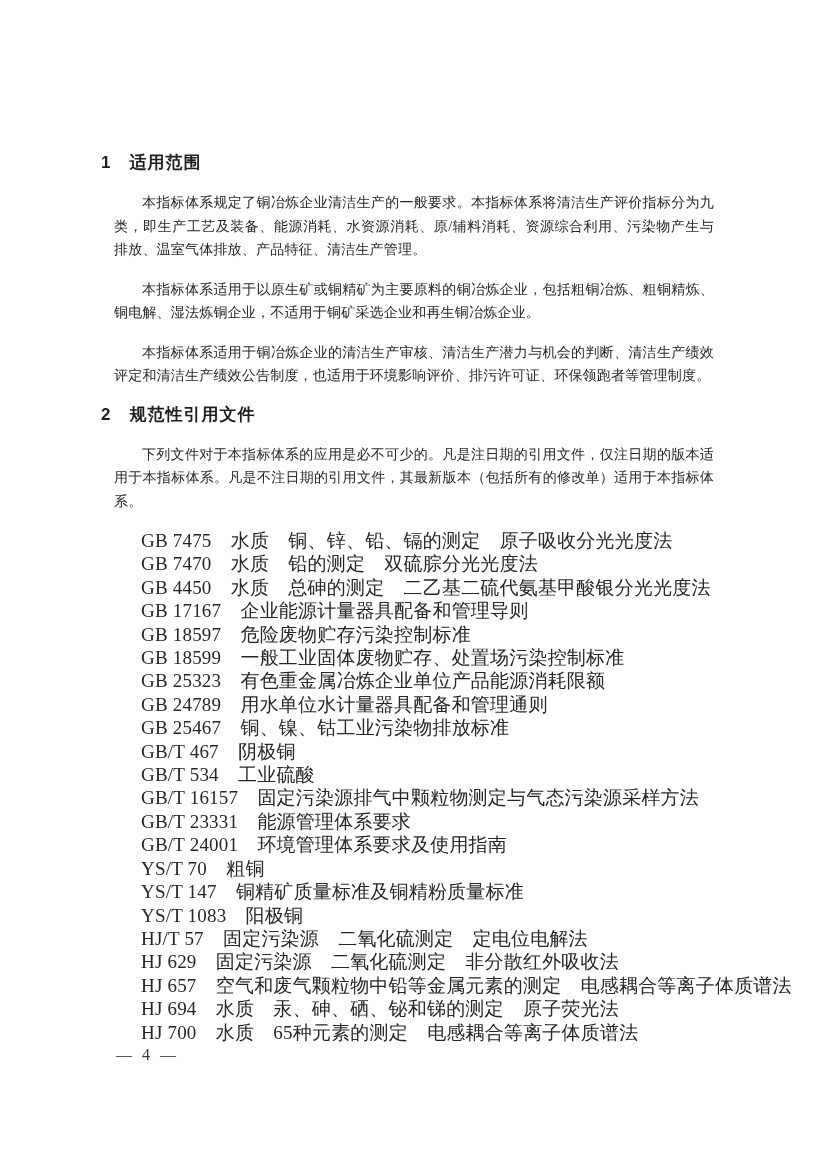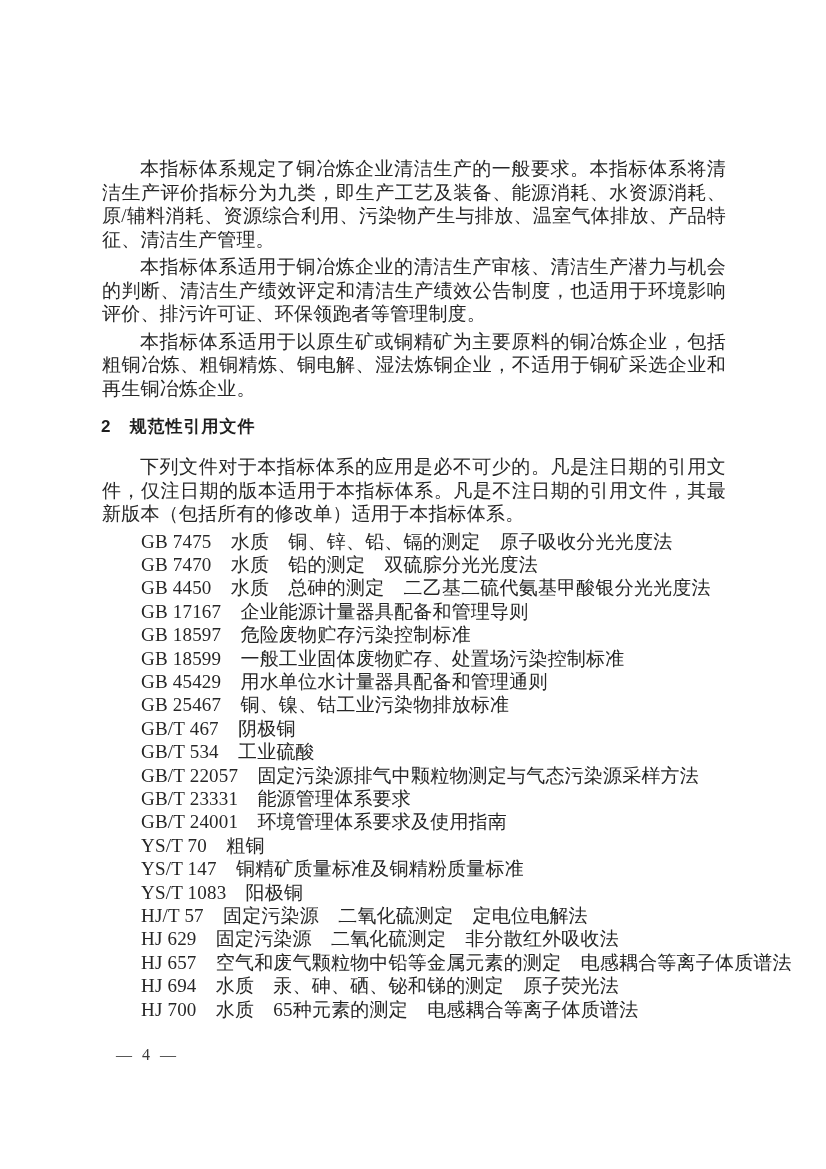--- a/index.html
+++ b/index.html
@@ -63,6 +63,7 @@
   <div class="content">
 
     <section>
+      <h2 class="sec-heading">1　适用范围</h2>
       <div>
 
           <p class="body-para">本指标体系规定了铜冶炼企业清洁生产的一般要求。本指标体系将清洁生产评价指标分为九类，即生产工艺及装备、能源消耗、水资源消耗、原/辅料消耗、资源综合利用、污染物产生与排放、温室气体排放、产品特征、清洁生产管理。</p>

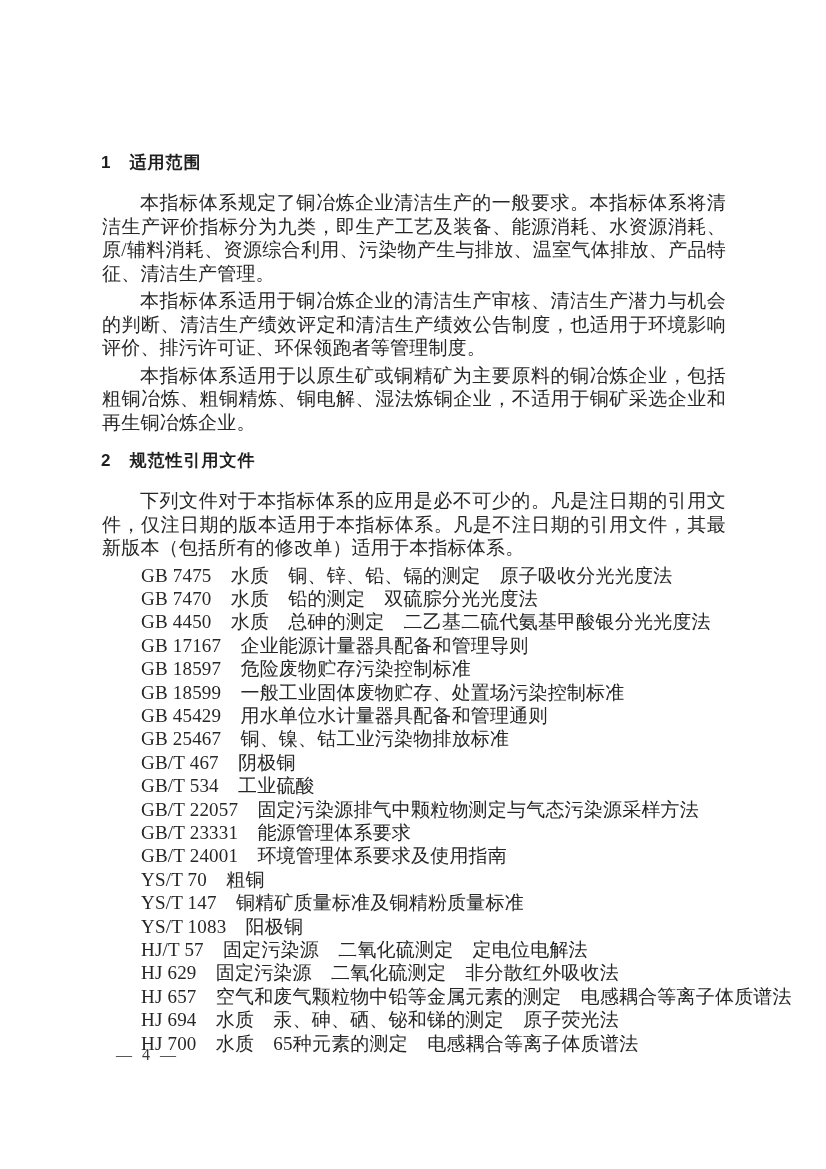--- a/index.html
+++ b/index.html
@@ -29,8 +29,8 @@
   }
   .sec-heading.second { margin-top: 17px; }
   .body-para {
-    margin: 4px;
-    font-size: 19px;
+    margin: 16px;
+    font-size: 14px;
     line-height: 23.5px;
     text-align: justify;
     text-indent: 2em;

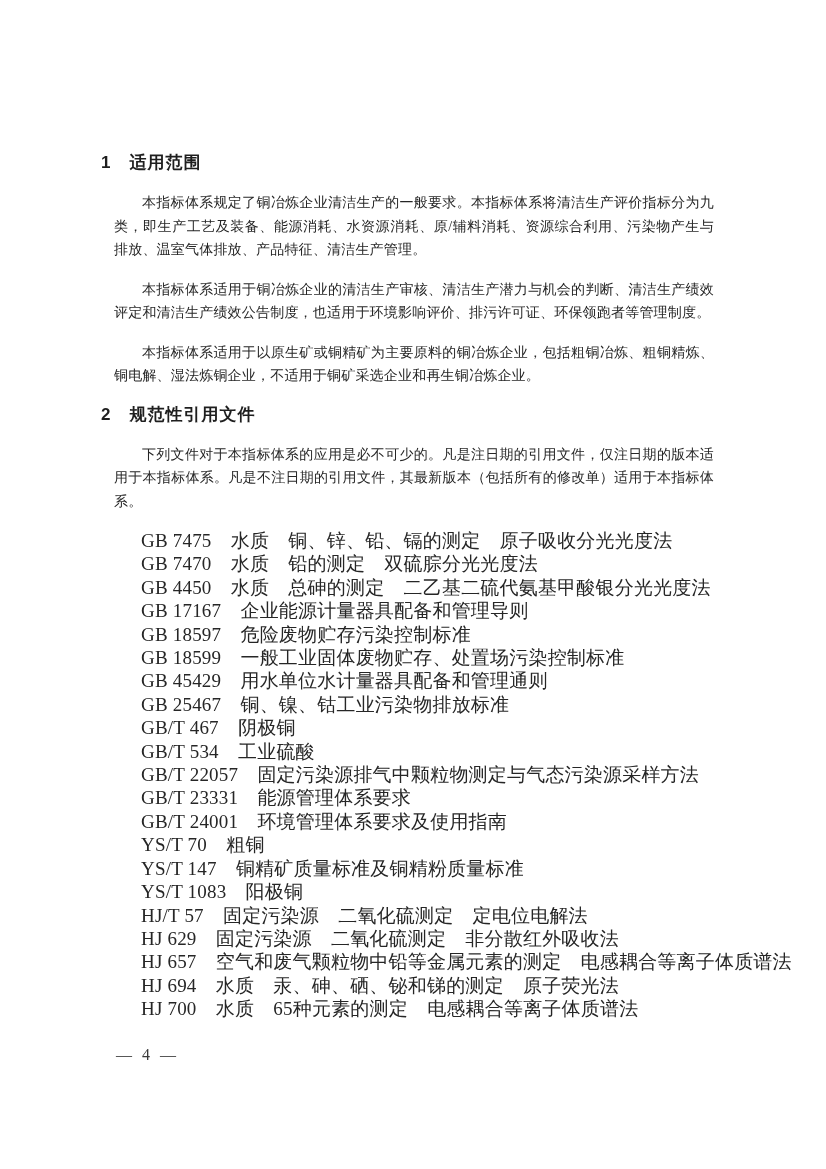--- a/index.html
+++ b/index.html
@@ -68,9 +68,9 @@
 
           <p class="body-para">本指标体系规定了铜冶炼企业清洁生产的一般要求。本指标体系将清洁生产评价指标分为九类，即生产工艺及装备、能源消耗、水资源消耗、原/辅料消耗、资源综合利用、污染物产生与排放、温室气体排放、产品特征、清洁生产管理。</p>
 
+          <p class="body-para">本指标体系适用于以原生矿或铜精矿为主要原料的铜冶炼企业，包括粗铜冶炼、粗铜精炼、铜电解、湿法炼铜企业，不适用于铜矿采选企业和再生铜冶炼企业。</p>
+
           <p class="body-para">本指标体系适用于铜冶炼企业的清洁生产审核、清洁生产潜力与机会的判断、清洁生产绩效评定和清洁生产绩效公告制度，也适用于环境影响评价、排污许可证、环保领跑者等管理制度。</p>
-
-          <p class="body-para">本指标体系适用于以原生矿或铜精矿为主要原料的铜冶炼企业，包括粗铜冶炼、粗铜精炼、铜电解、湿法炼铜企业，不适用于铜矿采选企业和再生铜冶炼企业。</p>
         </div>
     </section>
 

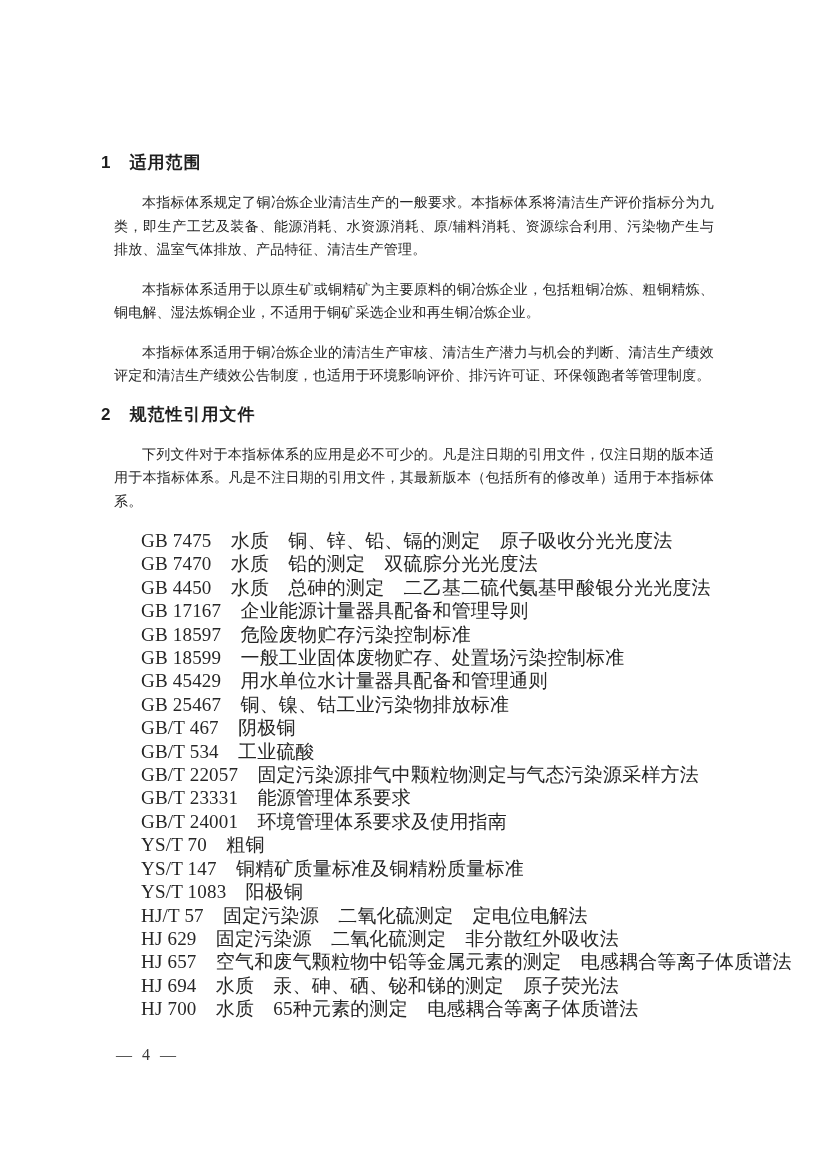--- a/index.html
+++ b/index.html
@@ -94,6 +94,7 @@
 
           <div class="ref-item">GB 18599　一般工业固体废物贮存、处置场污染控制标准</div>
 
+          <div class="ref-item">GB 25323　有色重金属冶炼企业单位产品能源消耗限额</div>
 
           <div class="ref-item">GB 45429　用水单位水计量器具配备和管理通则</div>
 

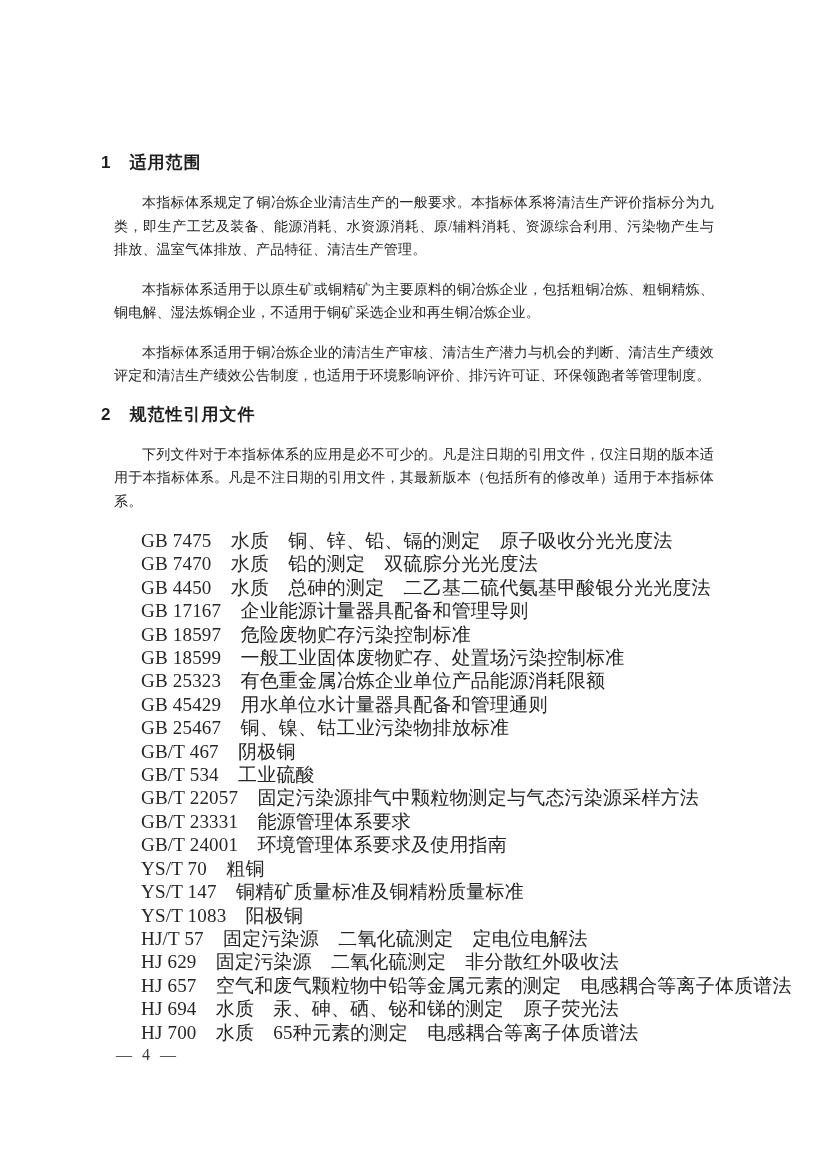--- a/index.html
+++ b/index.html
@@ -96,7 +96,7 @@
 
           <div class="ref-item">GB 25323　有色重金属冶炼企业单位产品能源消耗限额</div>
 
-          <div class="ref-item">GB 45429　用水单位水计量器具配备和管理通则</div>
+          <div class="ref-item">GB 24789　用水单位水计量器具配备和管理通则</div>
 
           <div class="ref-item">GB 25467　铜、镍、钴工业污染物排放标准</div>
 

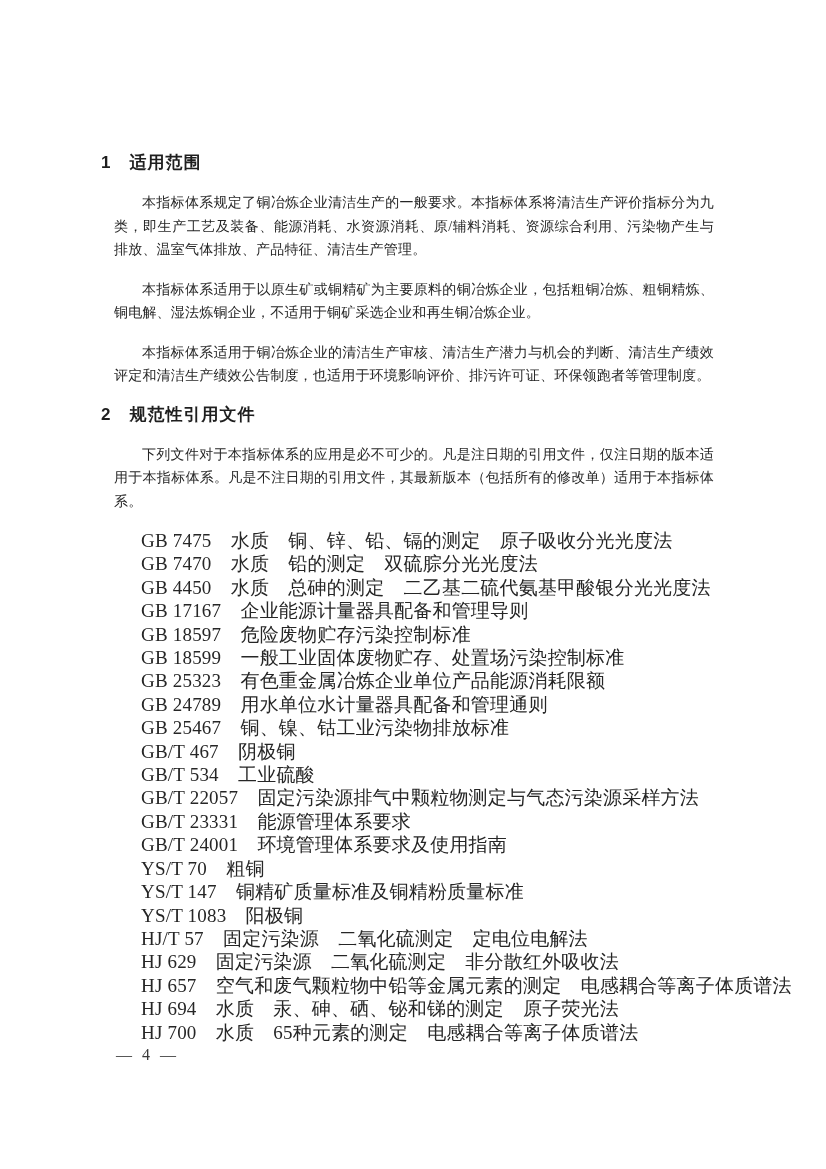--- a/index.html
+++ b/index.html
@@ -104,7 +104,7 @@
 
           <div class="ref-item">GB/T 534　工业硫酸</div>
 
-          <div class="ref-item">GB/T 22057　固定污染源排气中颗粒物测定与气态污染源采样方法</div>
+          <div class="ref-item">GB/T 16157　固定污染源排气中颗粒物测定与气态污染源采样方法</div>
 
           <div class="ref-item">GB/T 23331　能源管理体系要求</div>
 

